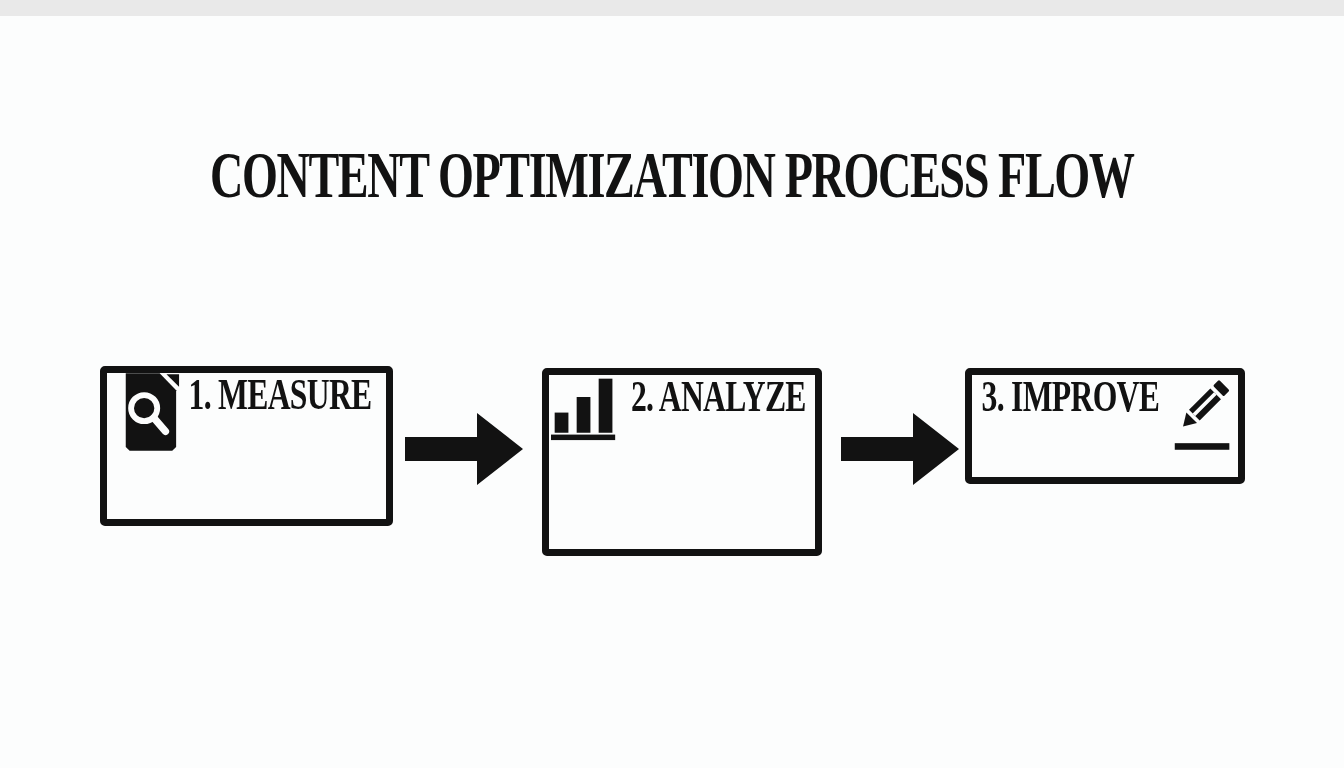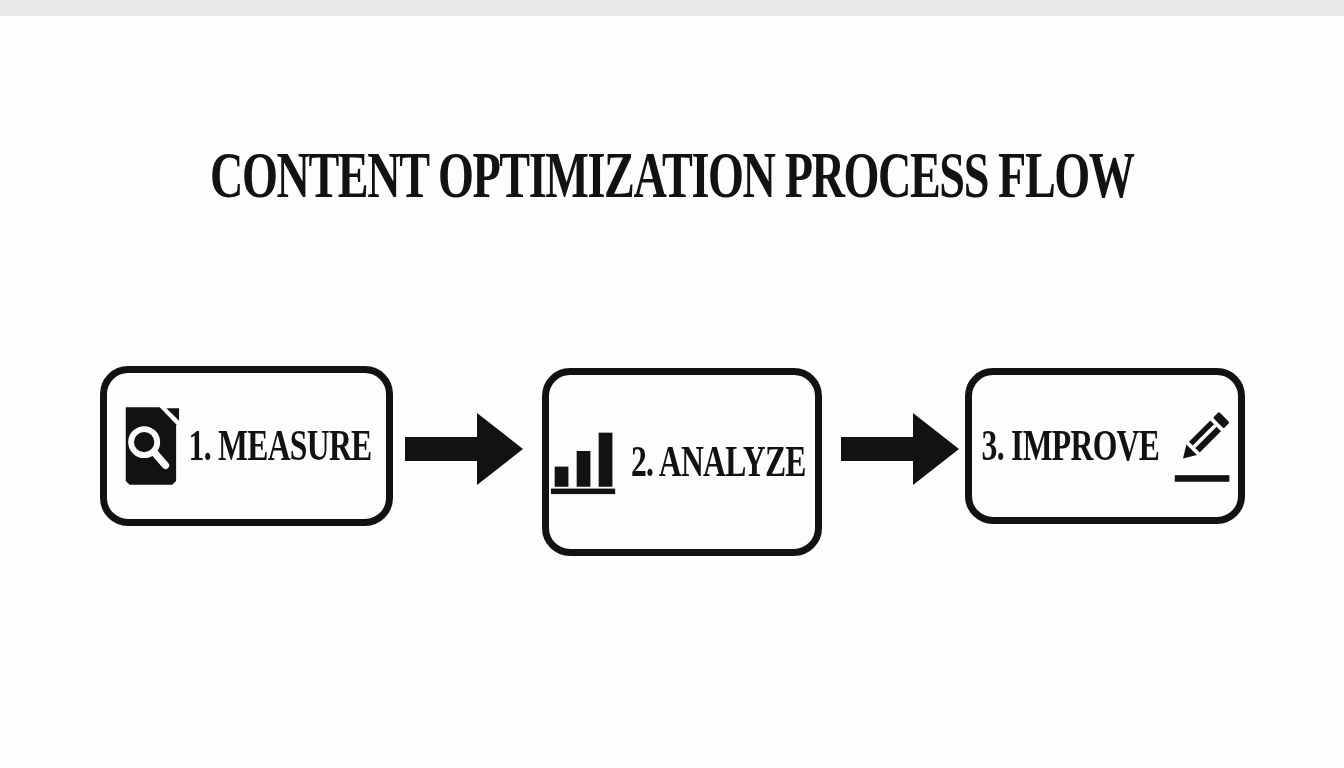--- a/index.html
+++ b/index.html
@@ -34,10 +34,10 @@
   .step {
     position: absolute;
     border: 7px solid var(--ink);
-    border-radius: 28px;
+    border-radius: 5px;
     background: var(--bg);
     display: flex;
-    align-items: center;
+    align-items: flex-start;
     justify-content: center;
     gap: 6px;
   }

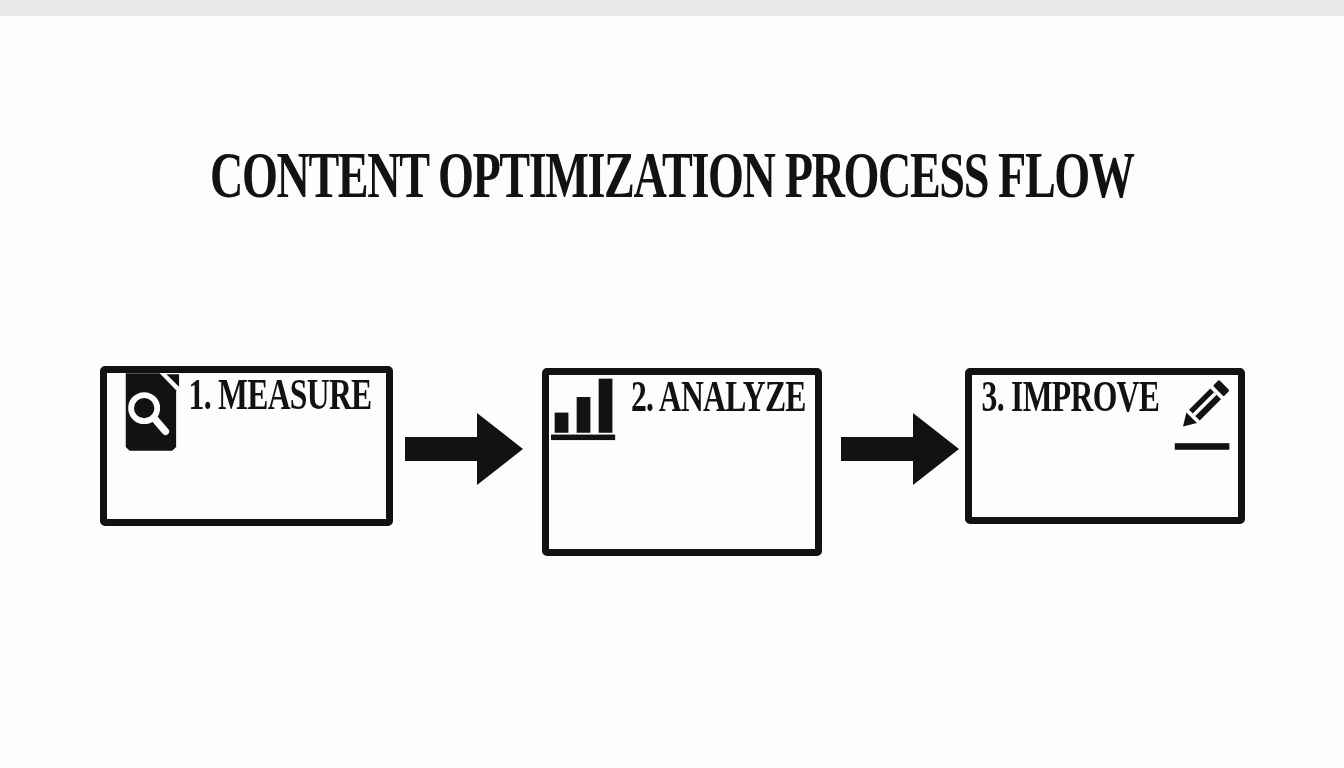--- a/index.html
+++ b/index.html
@@ -43,7 +43,7 @@
   }
   .step-1 { left: 100px; top: 350px; width: 293px; height: 160px; }
   .step-2 { left: 542px; top: 352px; width: 280px; height: 188px; }
-  .step-3 { left: 965px; top: 352px; width: 280px; height: 156px; }
+  .step-3 { left: 965px; top: 352px; width: 280px; height: 116px; }
   .step-label {
     width: 190px;
     display: flex;

